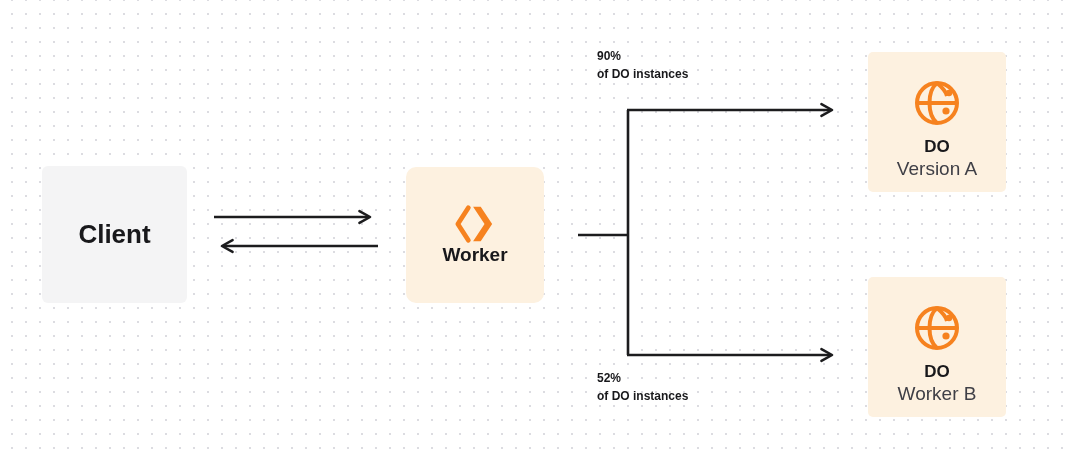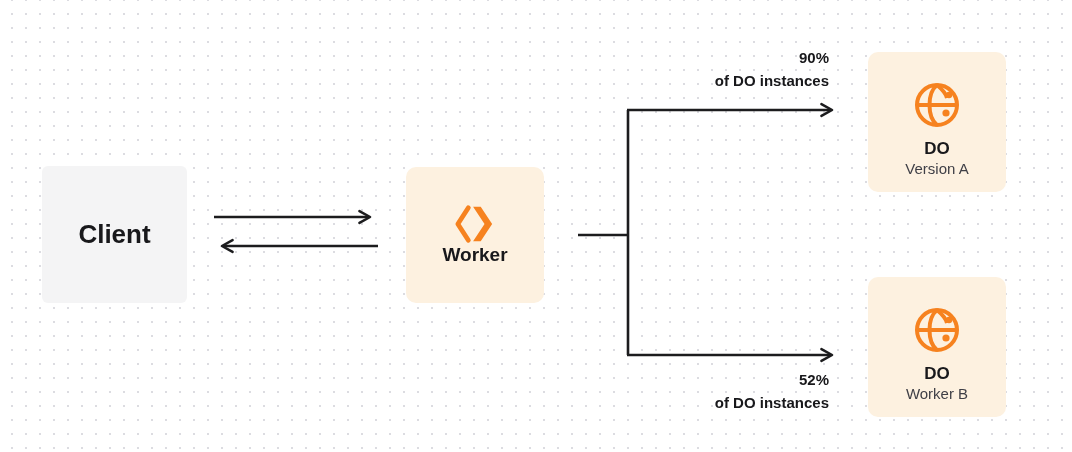--- a/index.html
+++ b/index.html
@@ -50,8 +50,8 @@
   .o-stroke { stroke:var(--orange); fill:none; }
   .o-fill { fill:var(--orange); stroke:none; }
   .edge-label {
-    position:absolute; width:232px; text-align:right;
-    font-weight:bold; font-size:15px; line-height:1.5; color:var(--text);
+    position:absolute; width:232px; text-align:left;
+    font-weight:bold; font-size:12px; line-height:1.5; color:var(--text);
   }
   .label-top { left:597px; top:47px; }
   .label-bottom { left:597px; top:369px; }

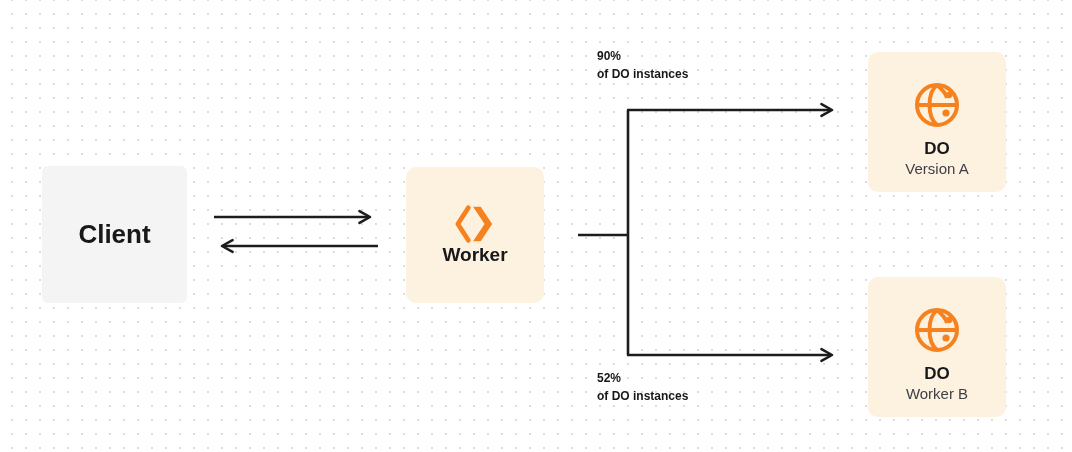--- a/index.html
+++ b/index.html
@@ -39,7 +39,7 @@
   .worker .node-label { font-size:19px; font-weight:bold; }
   .do {
     left:868px; width:138px; height:140px;
-    background:var(--panel-bg); border-radius:10px;
+    background:var(--panel-bg); border-radius:5px;
     padding-top:12px; gap:1px;
   }
   .do-a { top:52px; }

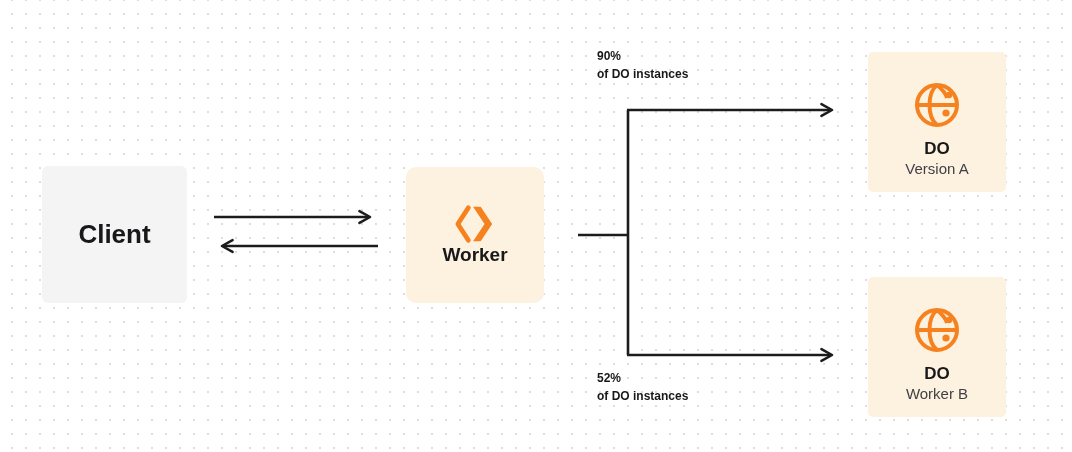--- a/index.html
+++ b/index.html
@@ -45,7 +45,7 @@
   .do-a { top:52px; }
   .do-b { top:277px; }
   .do-title { font-size:17px; font-weight:bold; margin-top:7px; }
-  .do-sub { font-size:15px; color:var(--subtext); }
+  .do-sub { font-size:19px; color:var(--subtext); }
   .icon { display:flex; align-items:center; justify-content:center; }
   .o-stroke { stroke:var(--orange); fill:none; }
   .o-fill { fill:var(--orange); stroke:none; }

